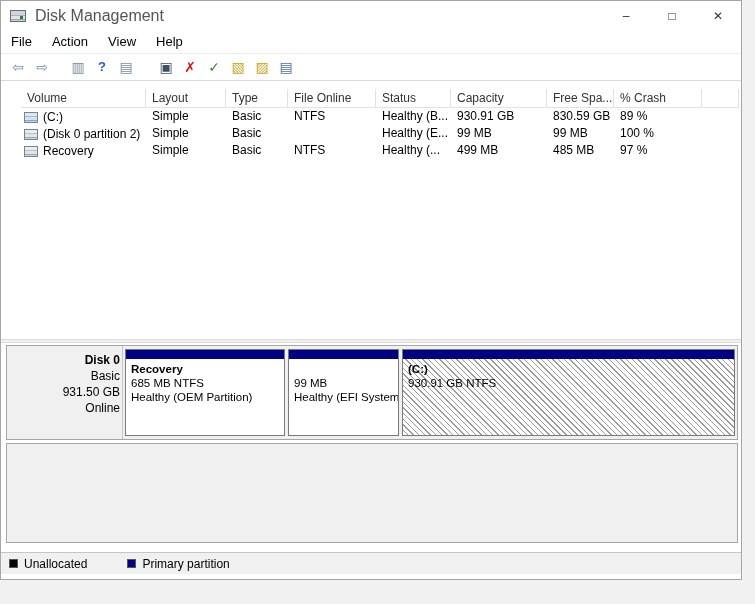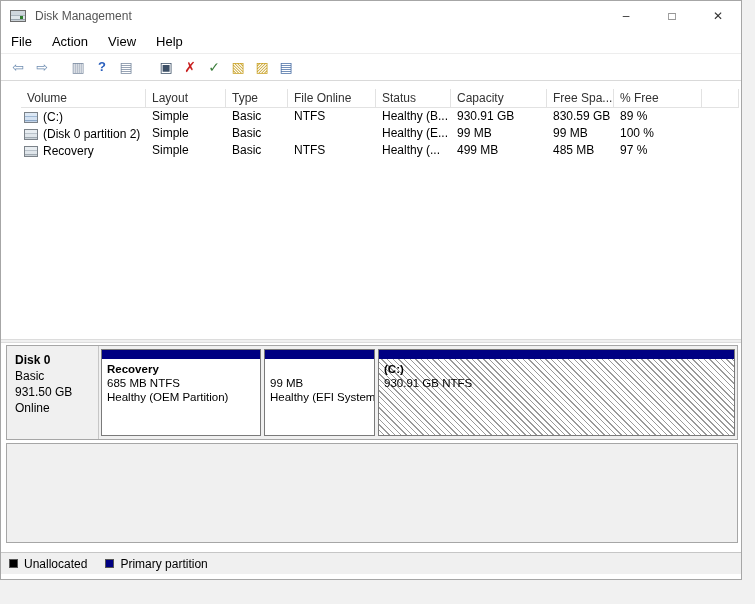--- a/index.html
+++ b/index.html
@@ -27,7 +27,7 @@
     position:relative;
   }
   .app-icon:after{content:"";position:absolute;right:2px;bottom:2px;width:3px;height:3px;background:#2d7d2d;}
-  .title { margin-left:9px; font-size:12px; color:#555; flex:1 1 auto; }
+  .title { margin-left:9px; font-size:16px; color:#555; flex:1 1 auto; }
   .win-controls { display:flex; height:30px; flex:0 0 auto; }
   .win-btn { width:46px; height:30px; text-align:center; line-height:30px; font-size:12px; color:#333; cursor:default; }
   

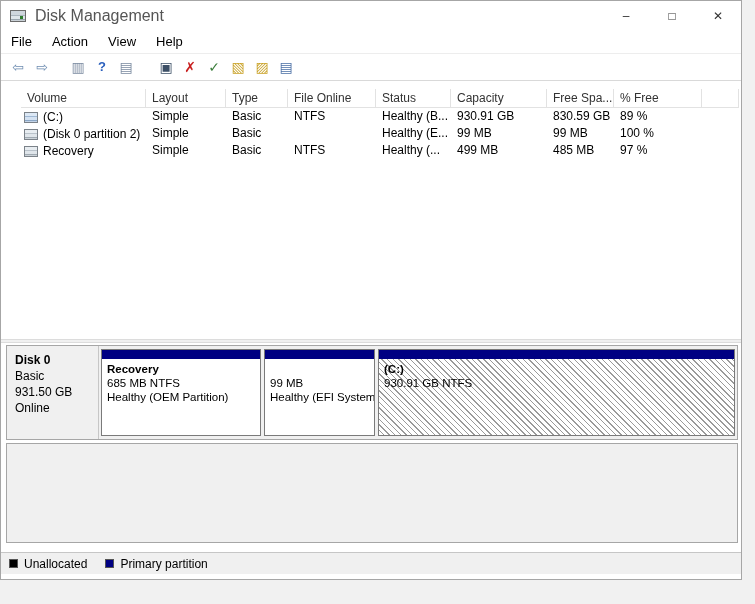--- a/index.html
+++ b/index.html
@@ -137,7 +137,7 @@
       <div>Status</div>
       <div>Capacity</div>
       <div>Free Spa...</div>
-      <div>% Free</div>
+      <div>% Crash</div>
       <div></div>
     </div>
 

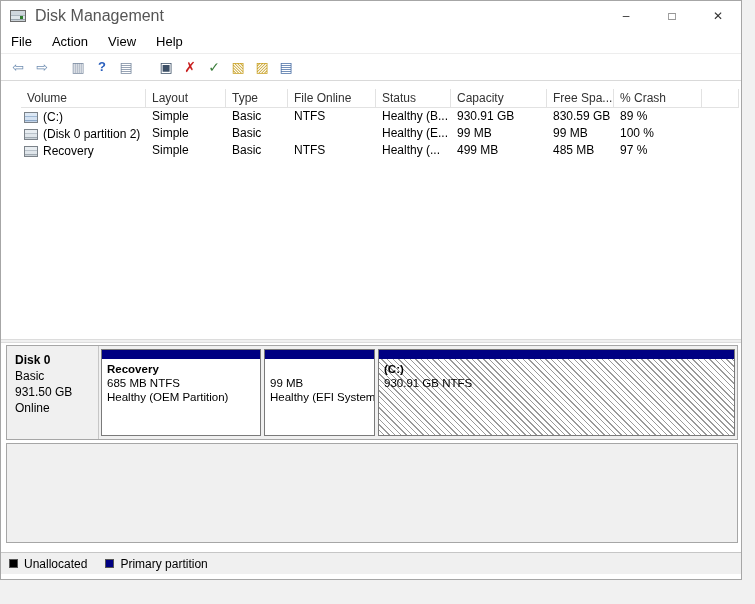--- a/index.html
+++ b/index.html
@@ -67,7 +67,7 @@
   .disk-row { display:flex; width:732px; border:1px solid #a6a6a6; background:#f0f0f0; margin-bottom:3px; }
   .disk-row.d0 { height:95px; }
   .disk-row.d1 { height:100px; }
-  .disk-panel { width:92px; flex:0 0 auto; padding:6px 2px 0 8px; font-size:12px; line-height:16px; border-right:1px solid #c6c6c6; }
+  .disk-panel { width:116px; flex:0 0 auto; padding:6px 2px 0 8px; font-size:12px; line-height:16px; border-right:1px solid #c6c6c6;text-align:right; }
   .disk-name { font-weight:bold; }
   .parts { flex:1 1 auto; display:flex; gap:3px; padding:3px 2px; }
   .part { border:1px solid #7a7a7a; background:#fff; display:flex; flex-direction:column; overflow:hidden; }

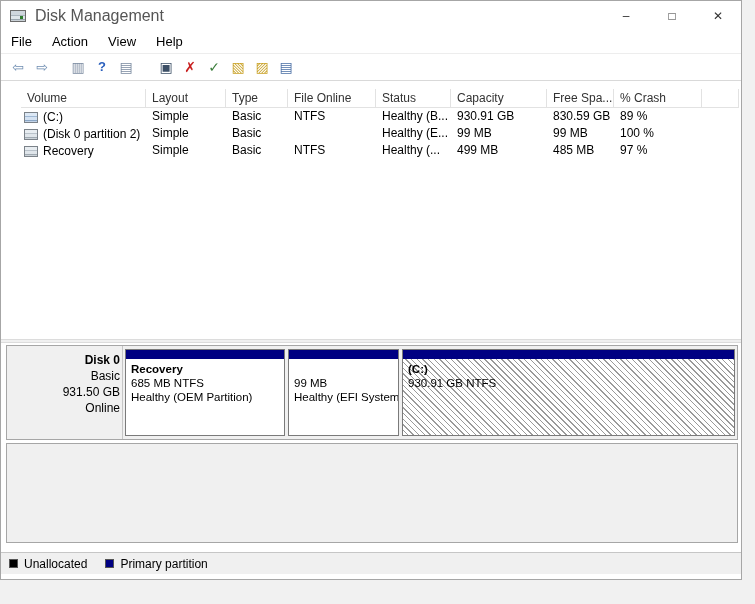--- a/index.html
+++ b/index.html
@@ -84,7 +84,7 @@
   
   .legend {
     height:22px; flex:0 0 auto; background:#f0f0f0; border-top:1px solid #c6c6c6;
-    display:flex; align-items:center; font-size:12px; padding-left:8px; gap:18px;
+    display:flex; align-items:center; font-size:12px; padding-left:8px; gap:40px;
   }
   .legend-item { display:flex; align-items:center; gap:6px; }
   .swatch { width:9px; height:9px; border:1px solid #555; }

